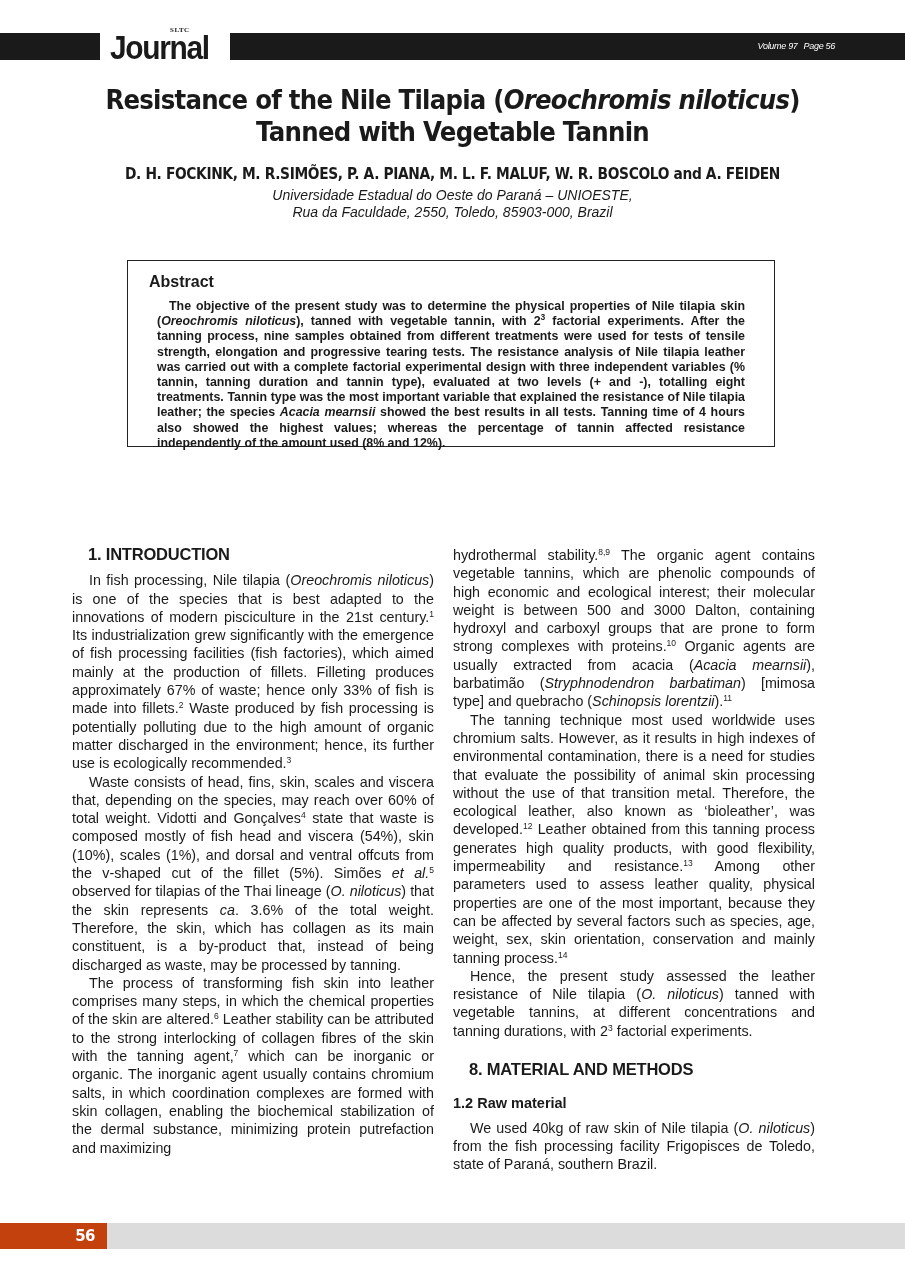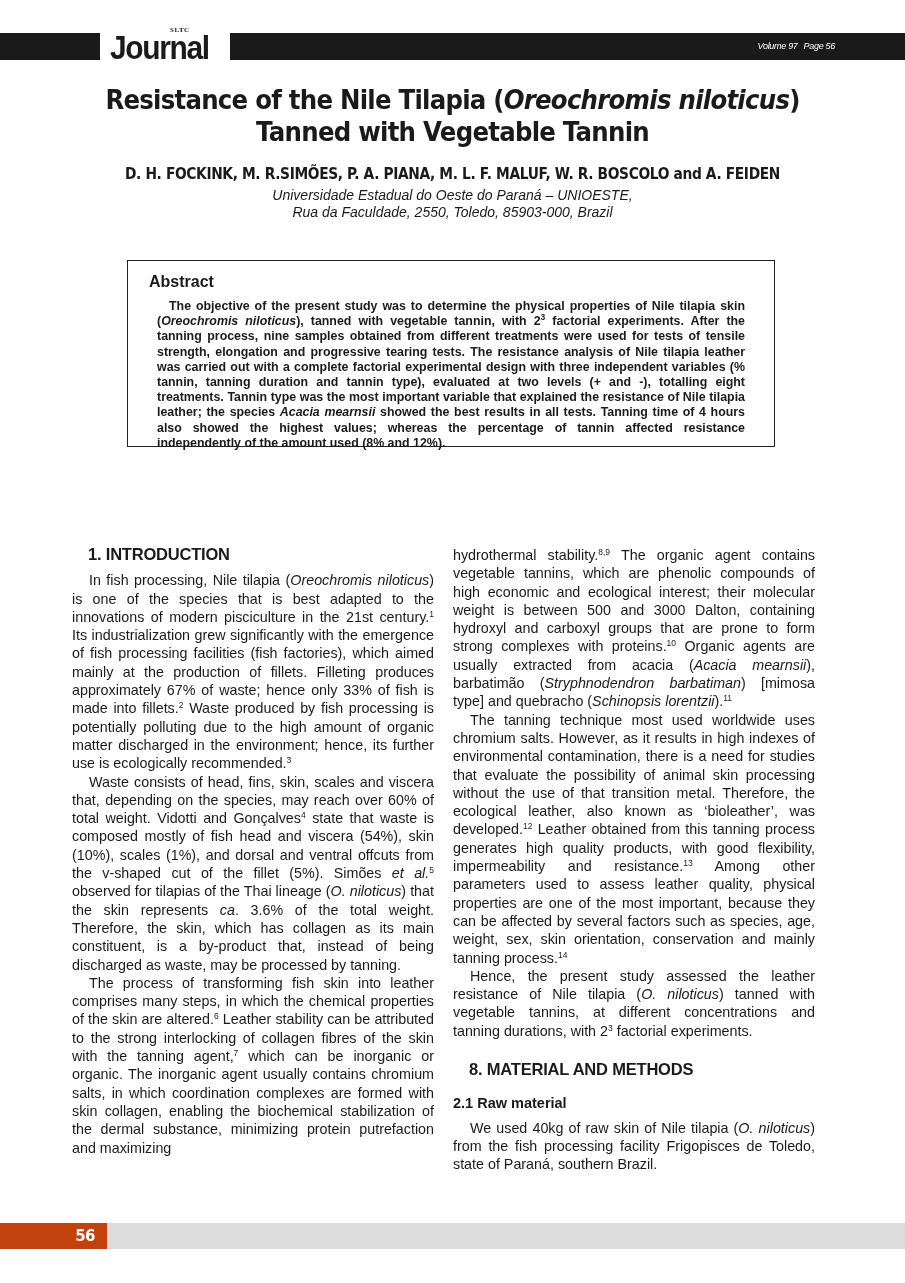--- a/index.html
+++ b/index.html
@@ -76,7 +76,7 @@
   <p><span>The tanning technique most used worldwide uses chromium salts. However, as it results in high indexes of environmental contamination, there is a need for studies that evaluate the possibility of animal skin processing without the use of that transition metal. Therefore, the ecological leather, also known as ‘bioleather’, was developed.</span><sup>12</sup><span> Leather obtained from this tanning process generates high quality products, with good flexibility, impermeability and resistance.</span><sup>13</sup><span> Among other parameters used to assess leather quality, physical properties are one of the most important, because they can be affected by several factors such as species, age, weight, sex, skin orientation, conservation and mainly tanning process.</span><sup>14</sup></p>
   <p><span>Hence, the present study assessed the leather resistance of Nile tilapia (</span><i>O. niloticus</i><span>) tanned with vegetable tannins, at different concentrations and tanning durations, with 2</span><sup>3</sup><span> factorial experiments.</span></p>
   <h2 style="margin-top:20px; margin-bottom:16px;">8. MATERIAL AND METHODS</h2>
-  <h4>2.1 Raw material</h4>
+  <h4>1.2 Raw material</h4>
   <p><span>We used 40kg of raw skin of Nile tilapia (</span><i>O. niloticus</i><span>) from the fish processing facility Frigopisces de Toledo, state of Paraná, southern Brazil.</span></p>
 </div>
 

